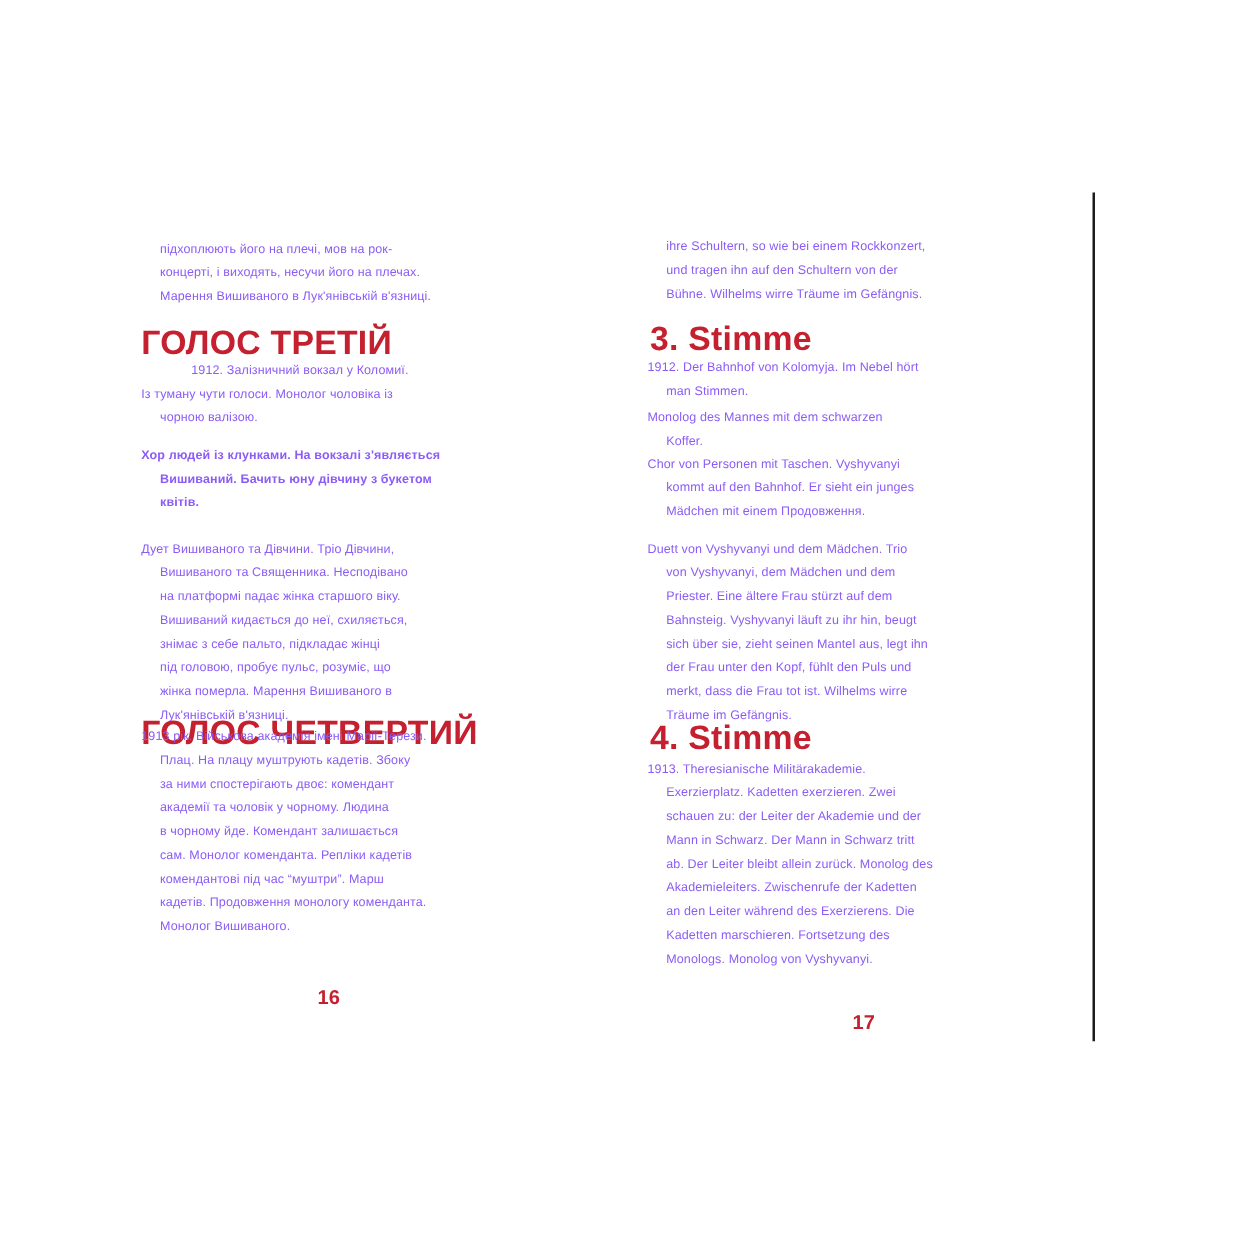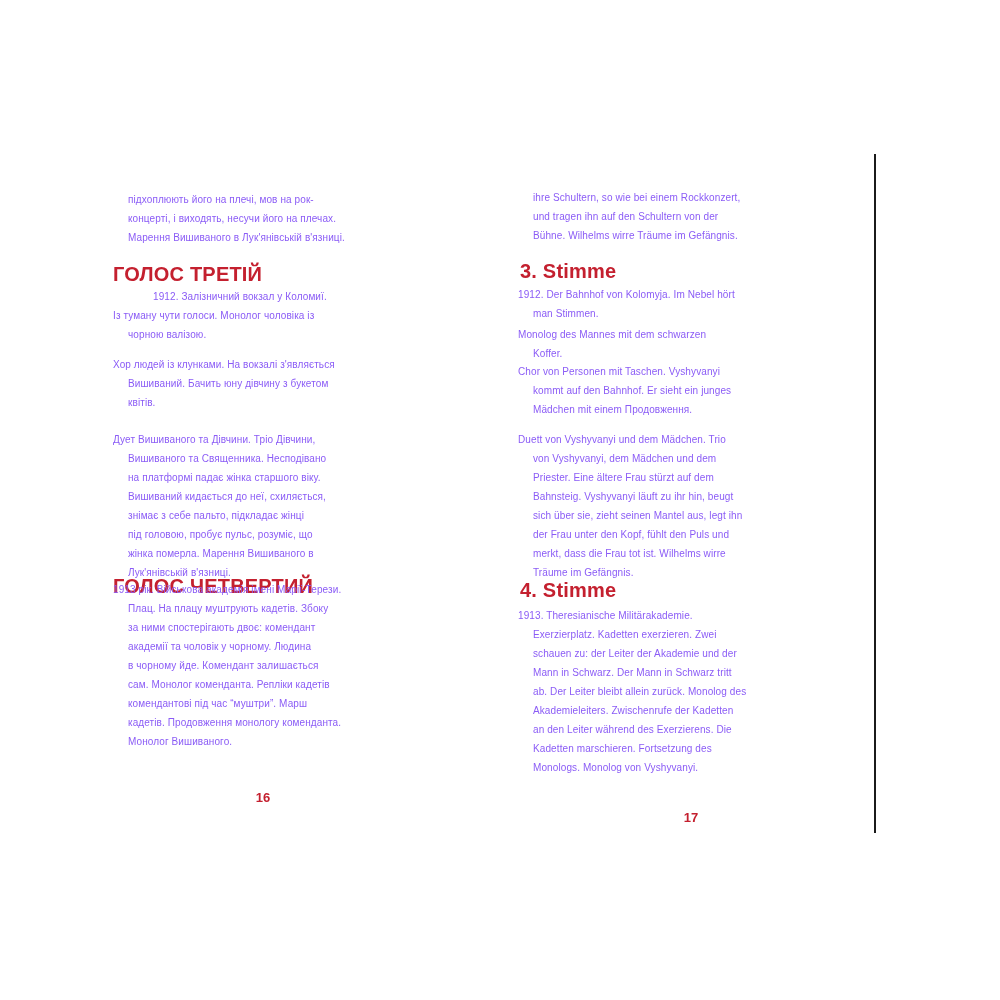--- a/index.html
+++ b/index.html
@@ -28,7 +28,7 @@
 
   .heading {
     position: absolute;
-    font-size: 20px;
+    font-size: 27px;
     line-height: 22px;
     font-weight: bold;
     letter-spacing: 0.2px;

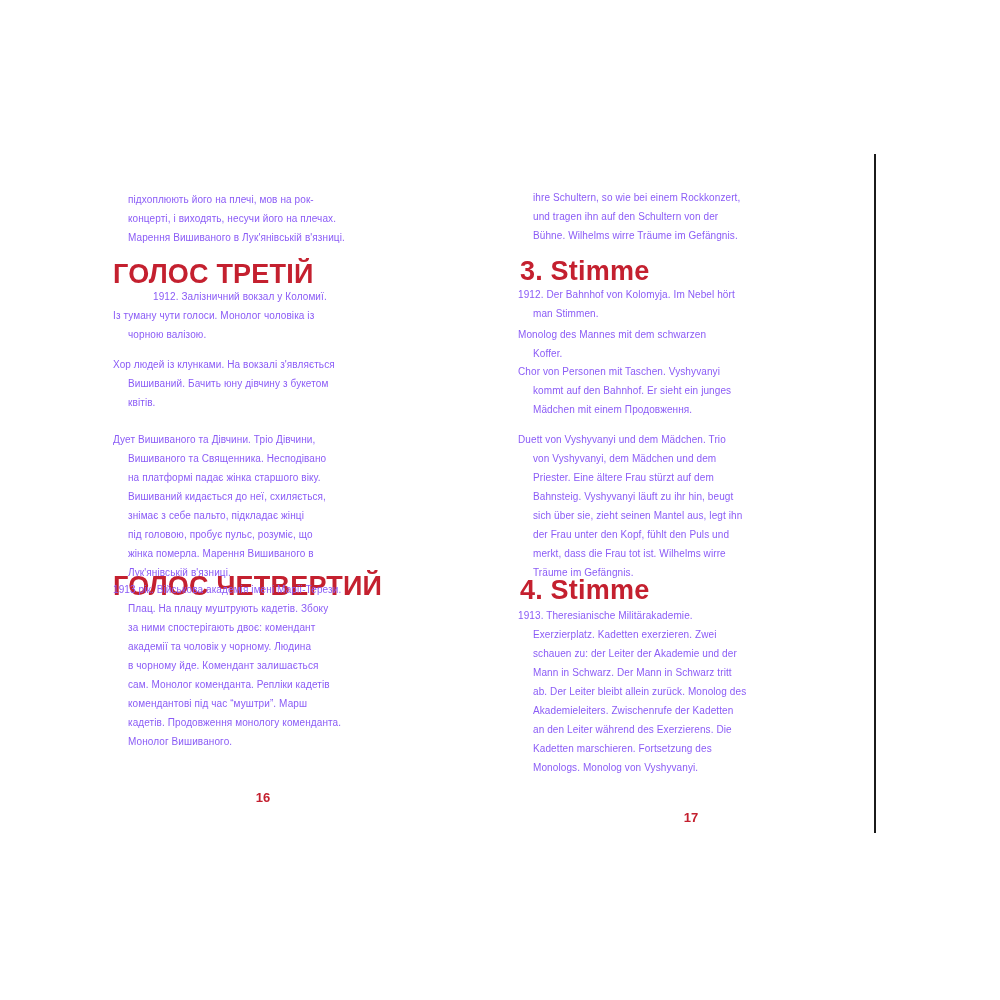--- a/index.html
+++ b/index.html
@@ -61,7 +61,7 @@
   .lp.h1 { left: 113px; top: 263px; }
   .lp.b1 { top: 287px; margin-left: 40px; }
   .lp.b2 { top: 306px; }
-  .lp.b3 { top: 355px; }
+  .lp.b3 { top: 355px; font-weight: bold; }
   .lp.b4 { top: 430px; }
   .lp.h2 { left: 113px; top: 575px; }
   .lp.b5 { top: 580px; }

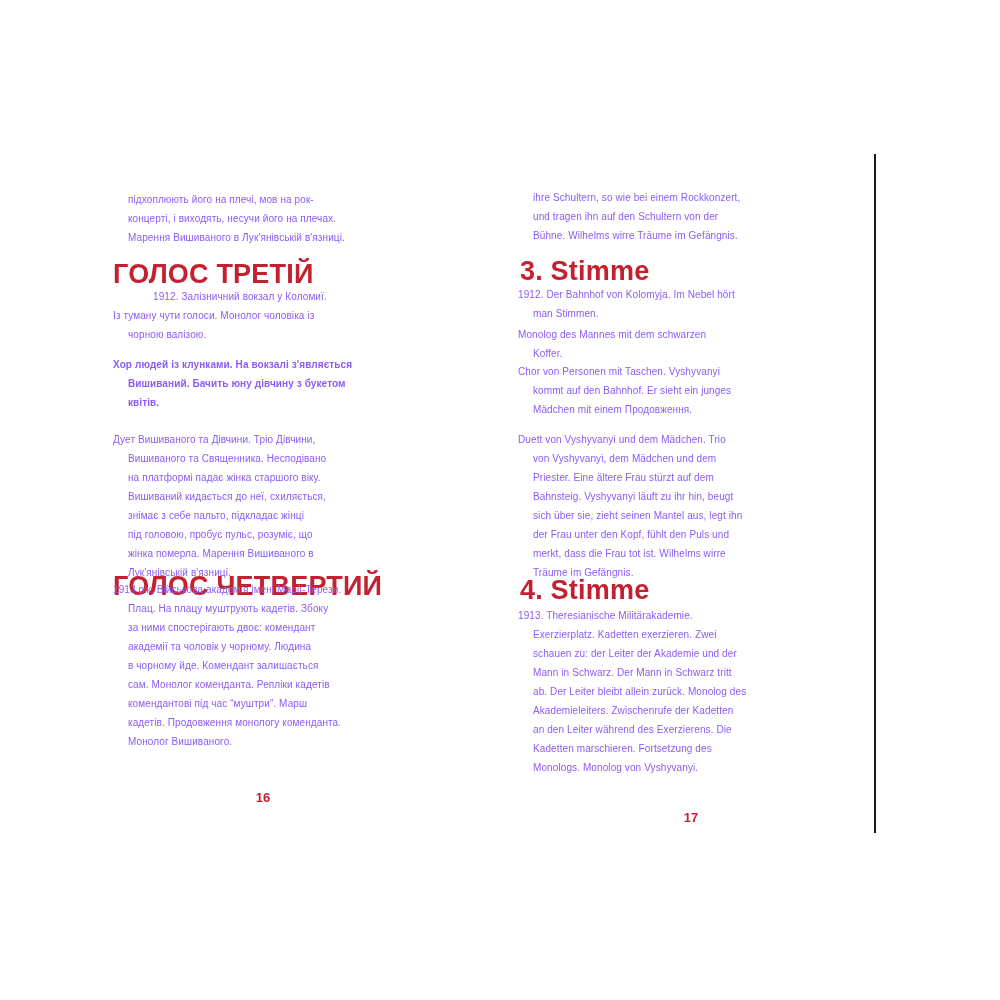--- a/index.html
+++ b/index.html
@@ -40,7 +40,7 @@
   .pagenum {
     position: absolute;
     top: 790px;
-    font-size: 13px;
+    font-size: 16px;
     font-weight: bold;
     color: #c4202f;
     text-align: center;

